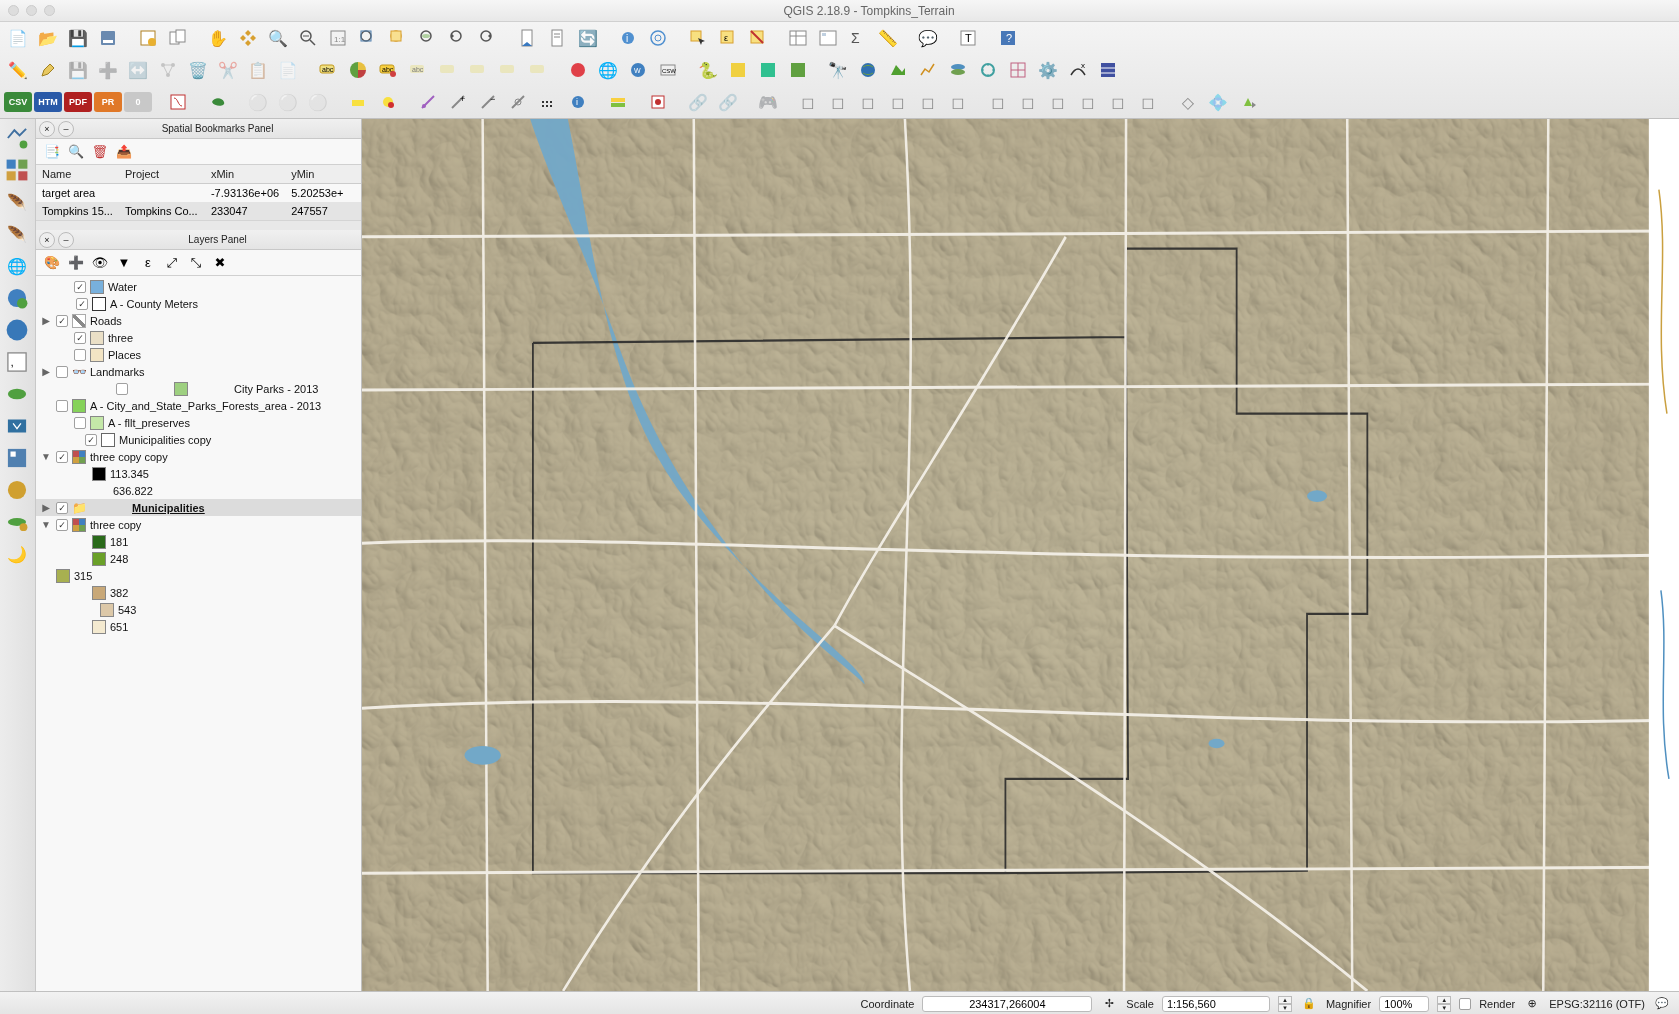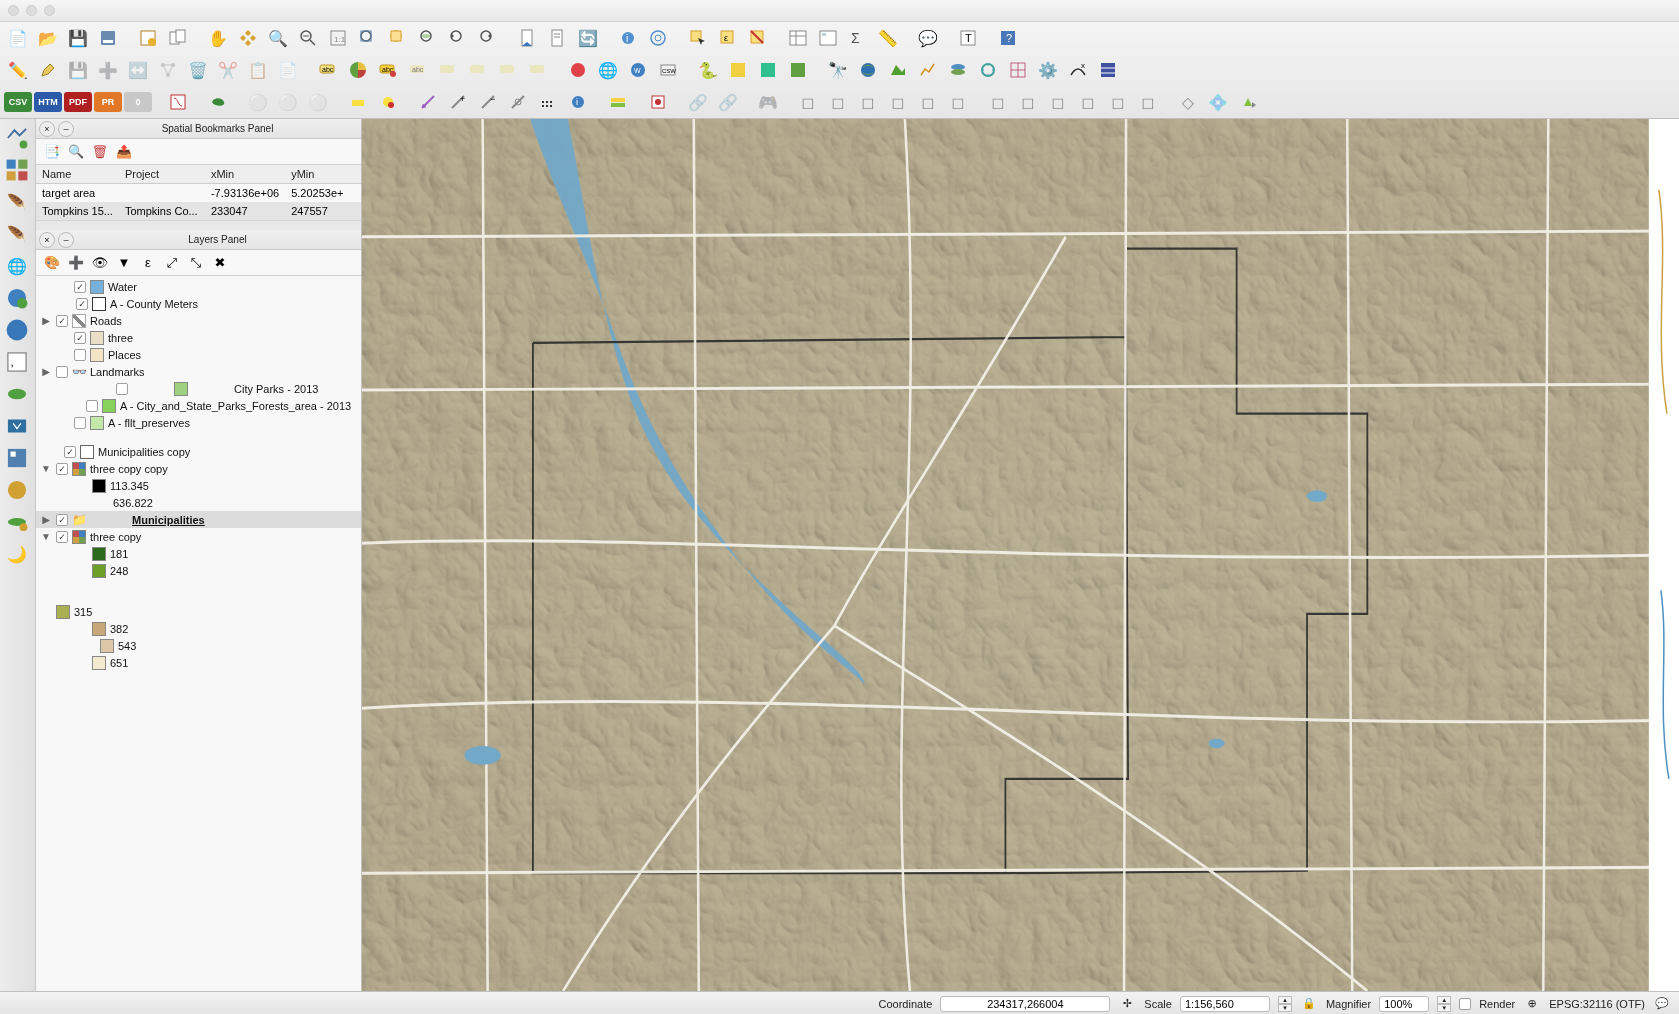--- a/index.html
+++ b/index.html
@@ -72,6 +72,7 @@
     <span></span>
     <span></span>
   </div>
+  <div class="titlebar-title">QGIS 2.18.9 - Tompkins_Terrain</div>
 </div>
 
 <div class="toolbar-area">

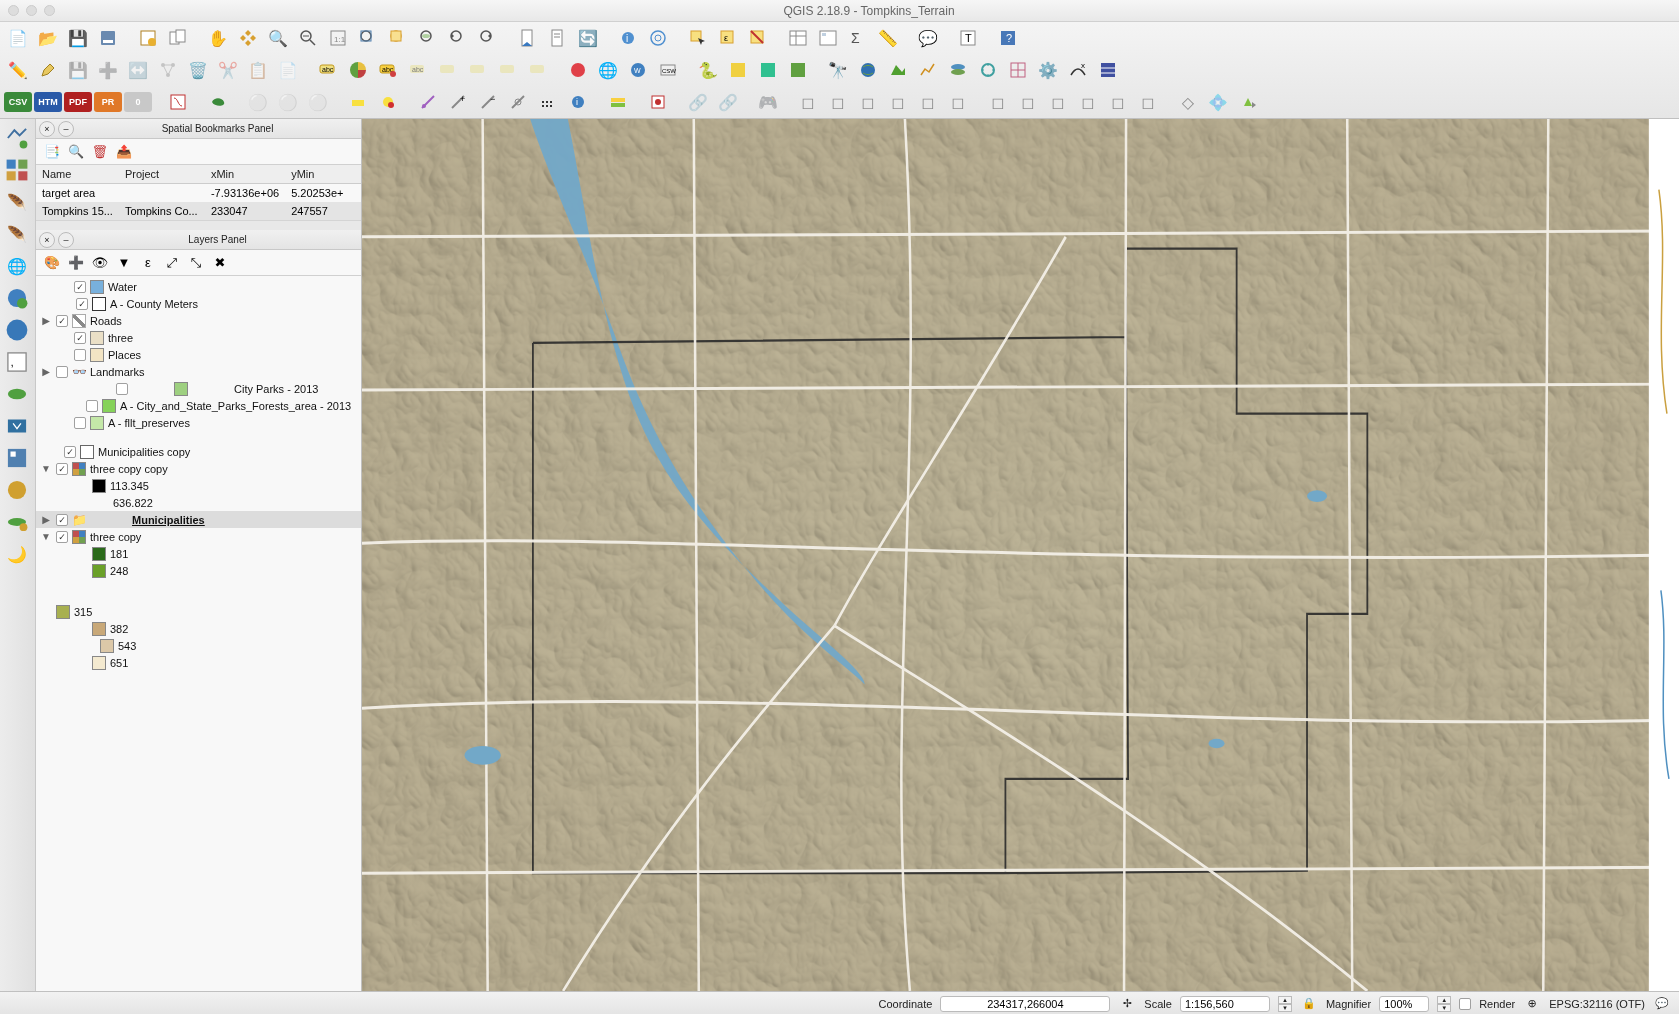--- a/index.html
+++ b/index.html
@@ -673,7 +673,7 @@
           <span class="sym" style="background: rgb(158, 208, 128);"></span>
           <span class="layer-label bold">City Parks - 2013</span>
         </div>
-        <div class="tree-row" style="padding-left: 34px;">
+        <div class="tree-row" style="padding-left: 4px;">
           <span class="tw placeholder">▶</span>
           <span class="cb"></span>
           <span class="sym" style="background: rgb(134, 210, 90);"></span>

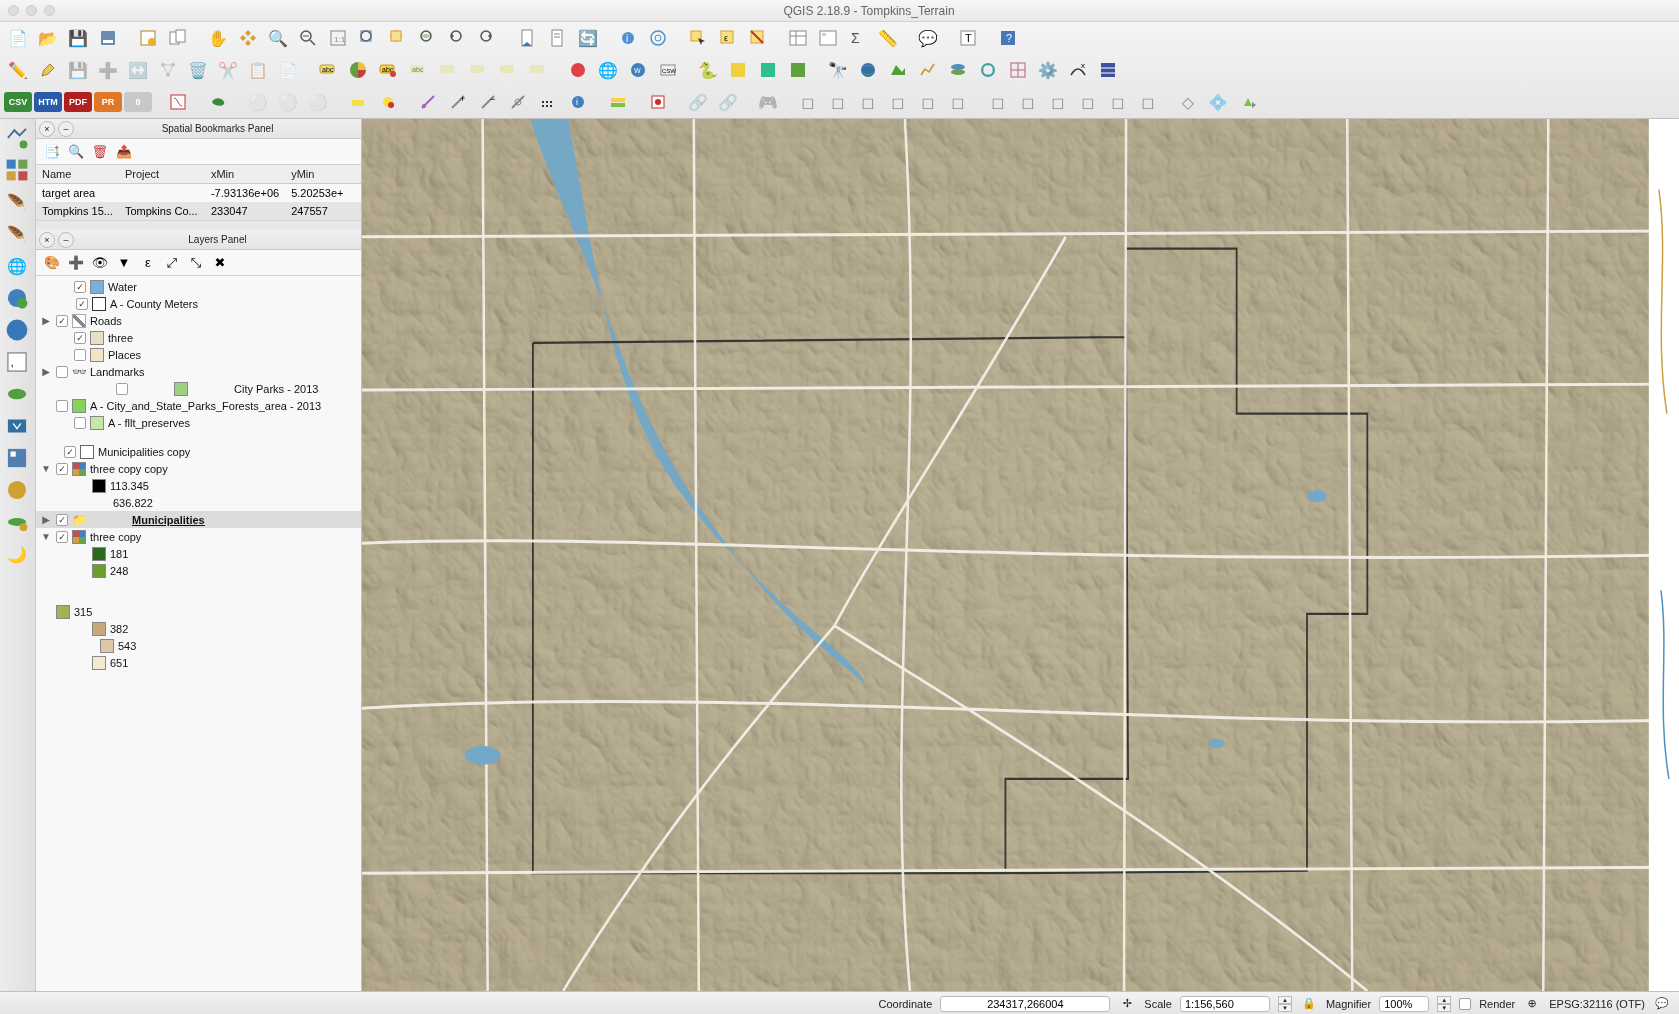--- a/index.html
+++ b/index.html
@@ -685,7 +685,7 @@
           <span class="sym" style="background: rgb(196, 232, 168);"></span>
           <span class="layer-label bold">A - fllt_preserves</span>
         </div>
-        <div class="tree-row" style="padding-left: 12px; margin-top: 12px;">
+        <div class="tree-row" style="padding-left: 33px;">
           <span class="tw placeholder">▶</span>
           <span class="cb checked"></span>
           <span class="sym" style="background: rgb(255, 255, 255); border-color: rgb(102, 102, 102);"></span>

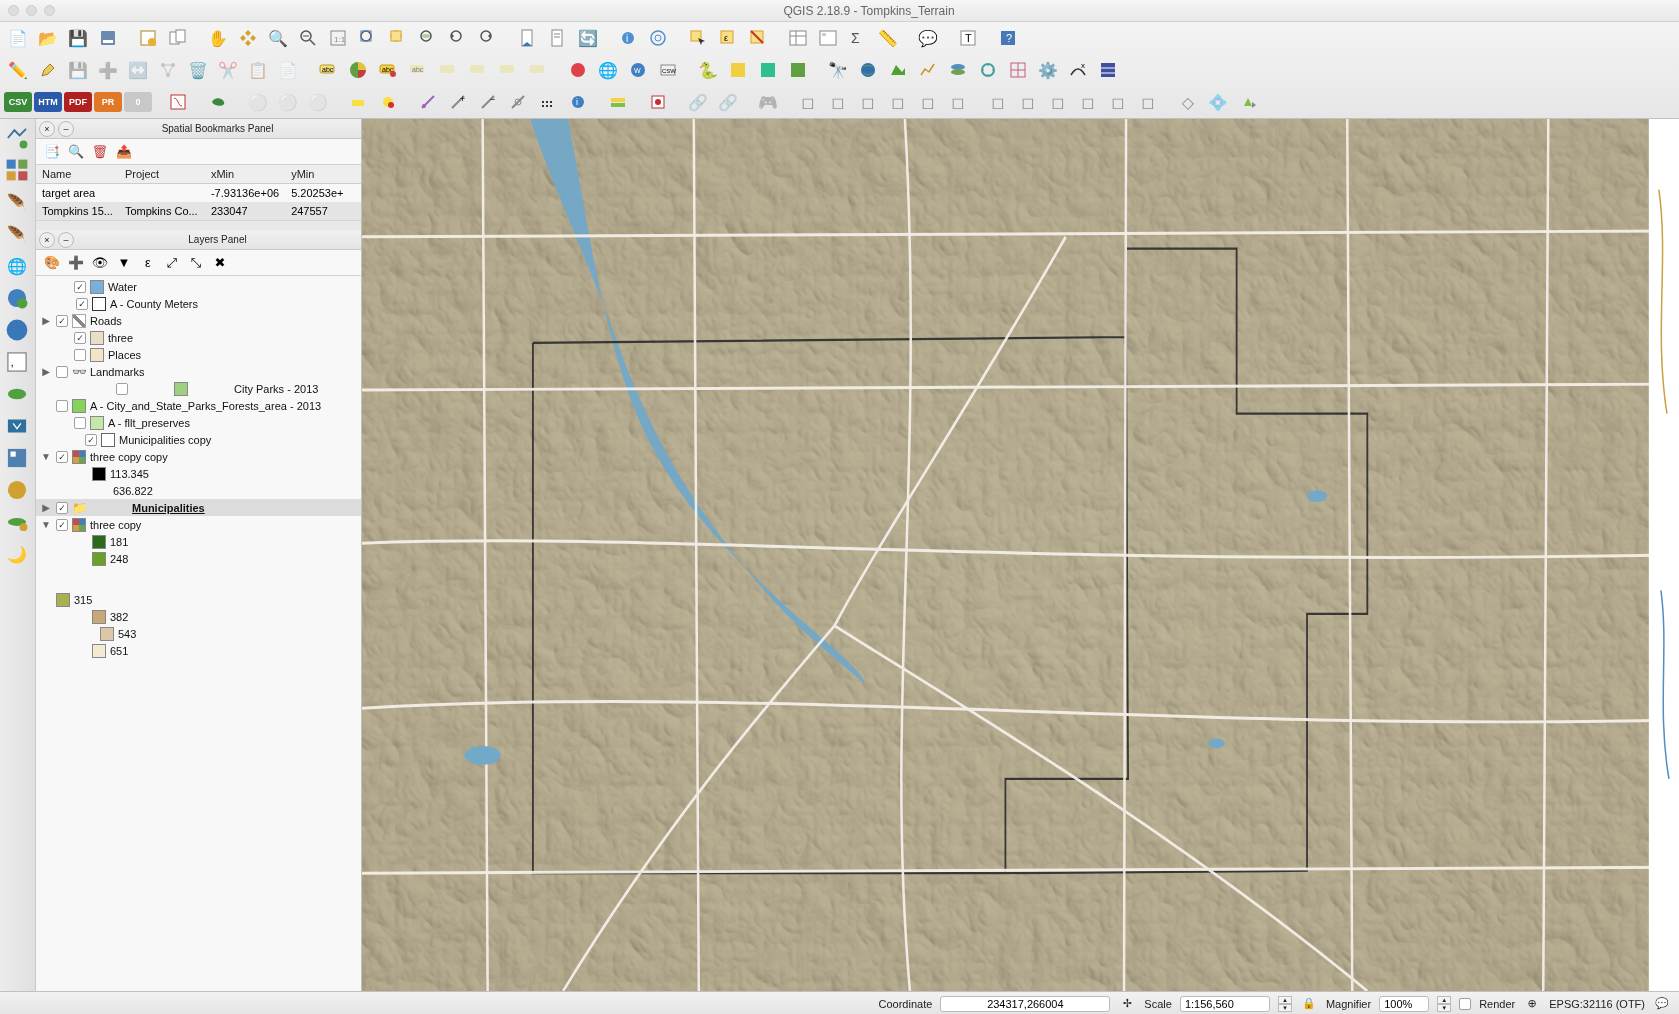--- a/index.html
+++ b/index.html
@@ -729,7 +729,7 @@
           <span class="sym" style="background: rgb(106, 160, 40);"></span>
           <span class="layer-label">248</span>
         </div>
-        <div class="tree-row" style=" margin-top: 24px;">
+        <div class="tree-row" style="">
           <span class="tw placeholder">▶</span>
           <span class="sym" style="background: rgb(168, 176, 80);"></span>
           <span class="layer-label">315</span>

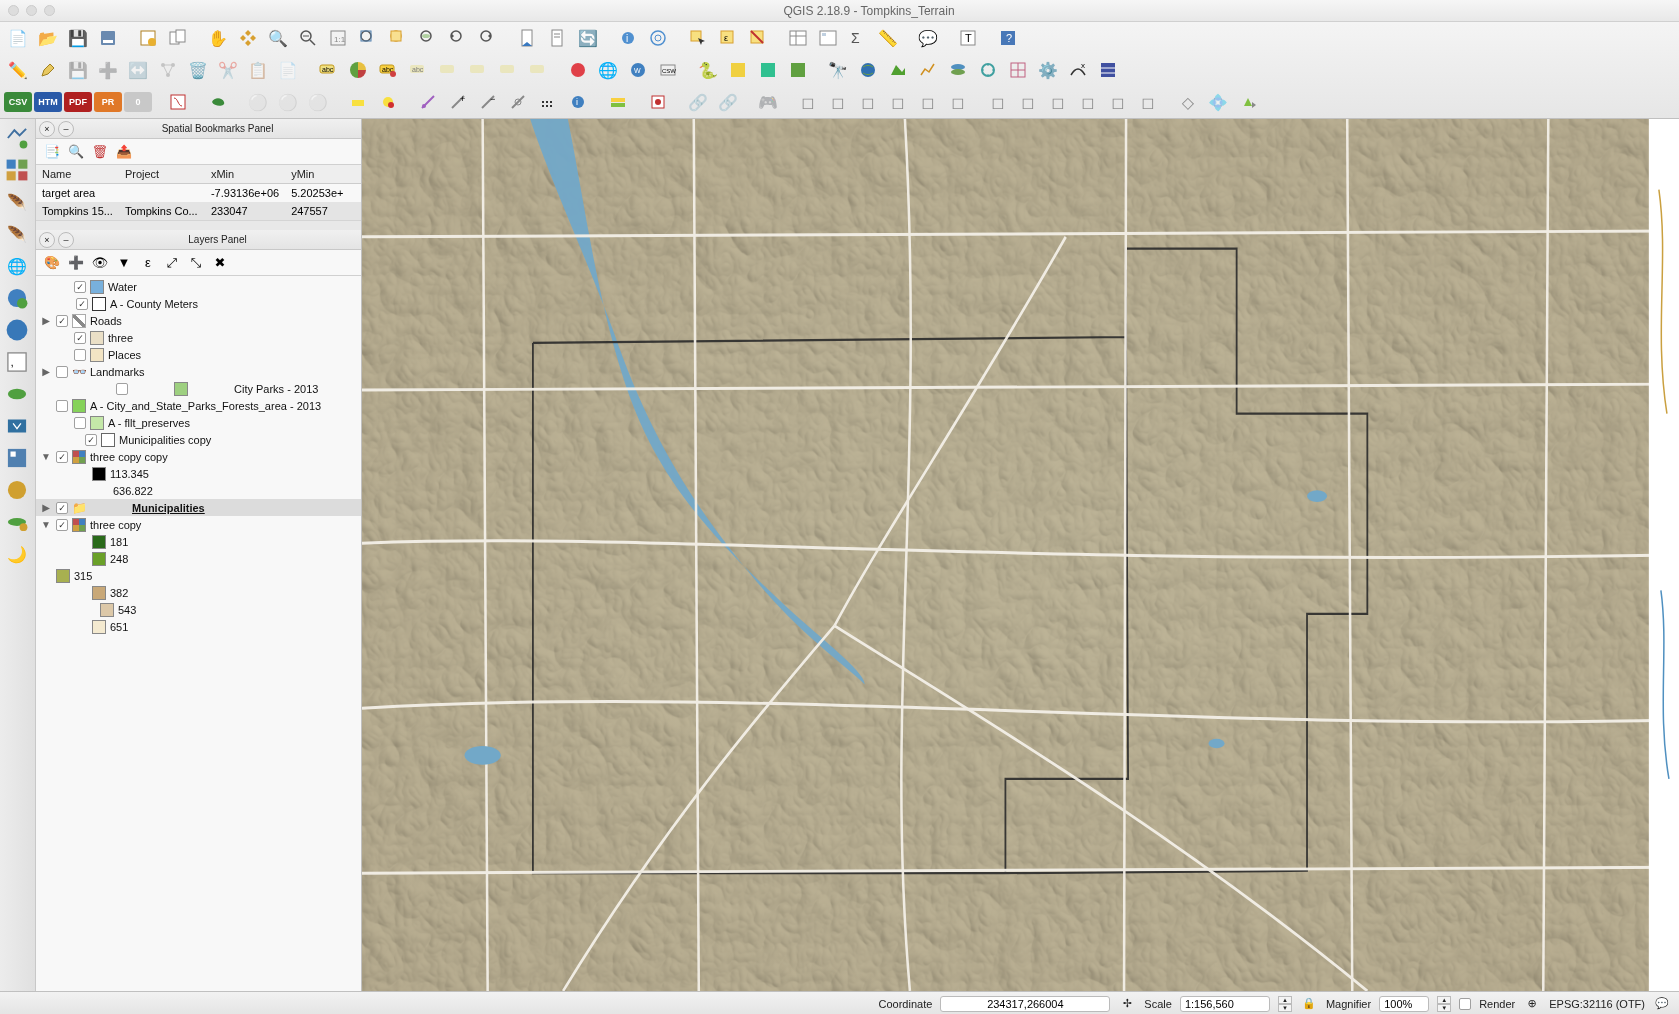--- a/index.html
+++ b/index.html
@@ -808,7 +808,7 @@
   <input style="width: 170px; text-align: center;" value="234317,266004">
   <div class="sbtn">✢</div>
   <span>Scale</span>
-  <input style="width: 90px;" value="1:156,560">
+  <input style="width: 108px;" value="1:156,560">
   <div class="spin">
       <span>▴</span>
       <span>▾</span>

